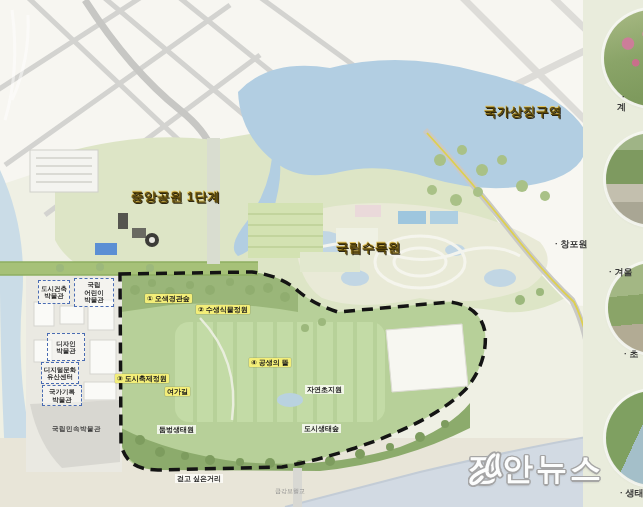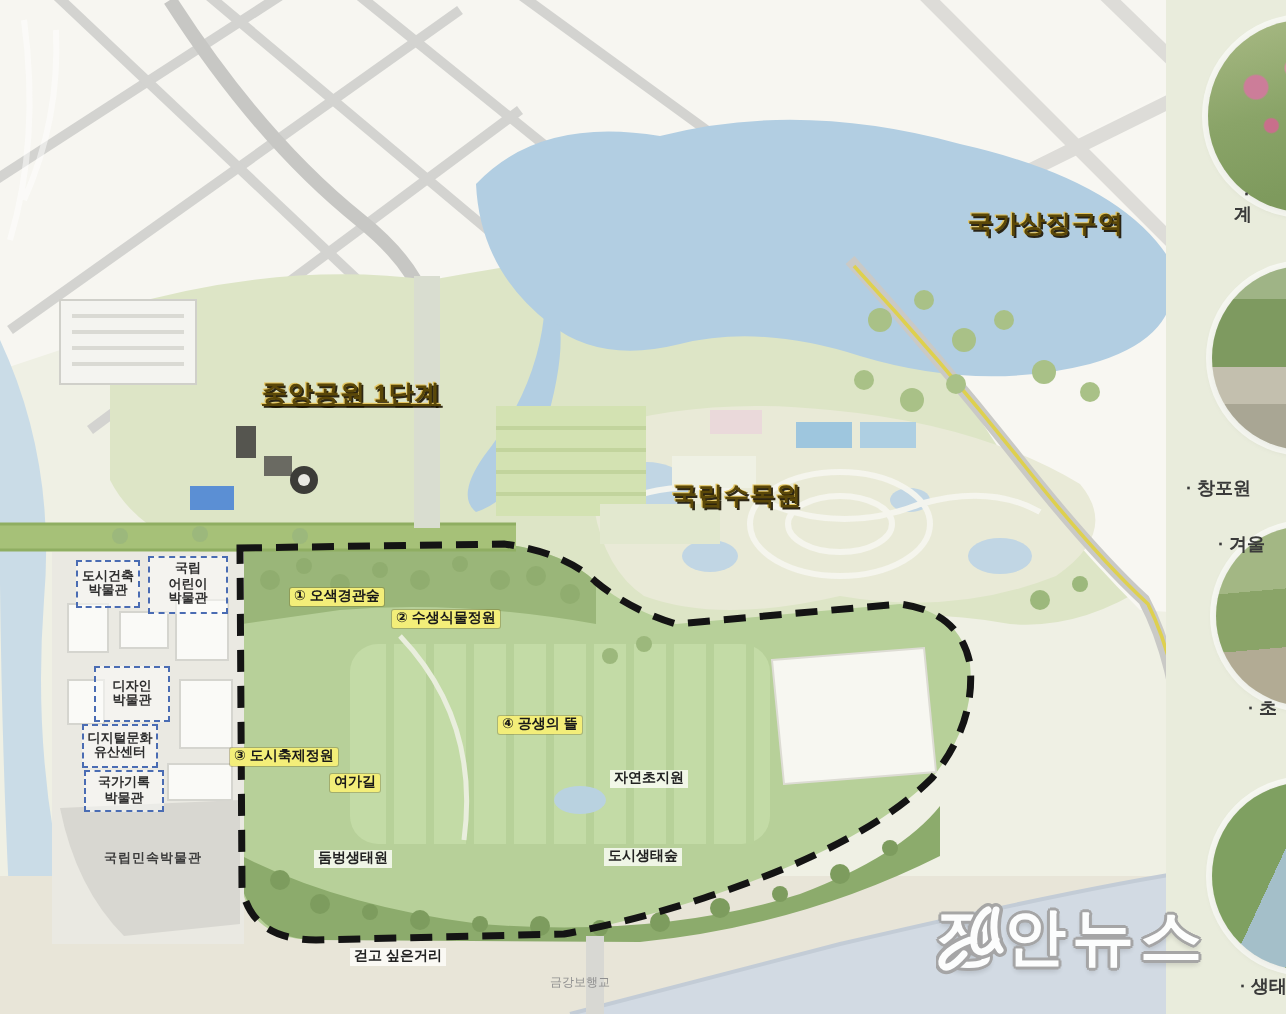--- a/index.html
+++ b/index.html
@@ -188,7 +188,7 @@
   </svg>
 
   <div class="region-label" style="left:440px;top:104px;margin-left:44px;">국가상징구역</div>
-  <div class="region-label" style="left:131px;top:189px;text-decoration:underline;">중앙공원 1단계</div>
+  <div class="region-label" style="left:131px;top:189px;">중앙공원 1단계</div>
   <div class="region-label" style="left:336px;top:240px;">국립수목원</div>
 
   <div class="zone-chip" style="left:145px;top:294px;">① 오색경관숲</div>

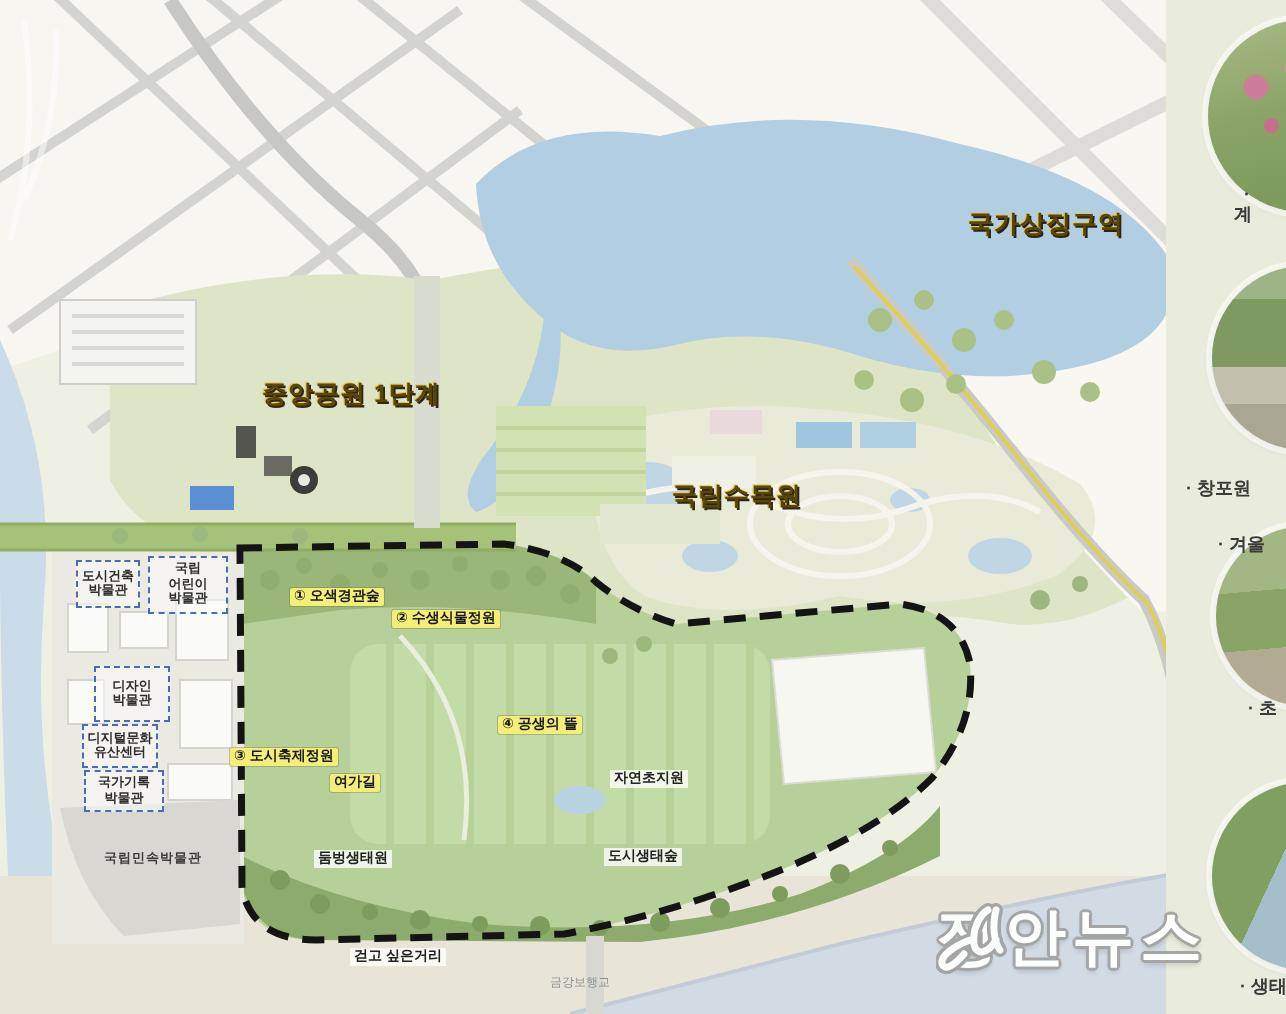--- a/index.html
+++ b/index.html
@@ -245,7 +245,7 @@
 
   <div class="thumb-caption" style="left:622px;top:92px;">·</div>
   <div class="thumb-caption" style="left:617px;top:101px;">계</div>
-  <div class="thumb-caption" style="left:593px;top:238px;">· 창포원</div>
+  <div class="thumb-caption" style="left:555px;top:238px;">· 창포원</div>
   <div class="thumb-caption" style="left:609px;top:266px;">· 겨울</div>
   <div class="thumb-caption" style="left:624px;top:348px;">· 초</div>
   <div class="thumb-caption" style="left:620px;top:487px;">· 생태</div>

